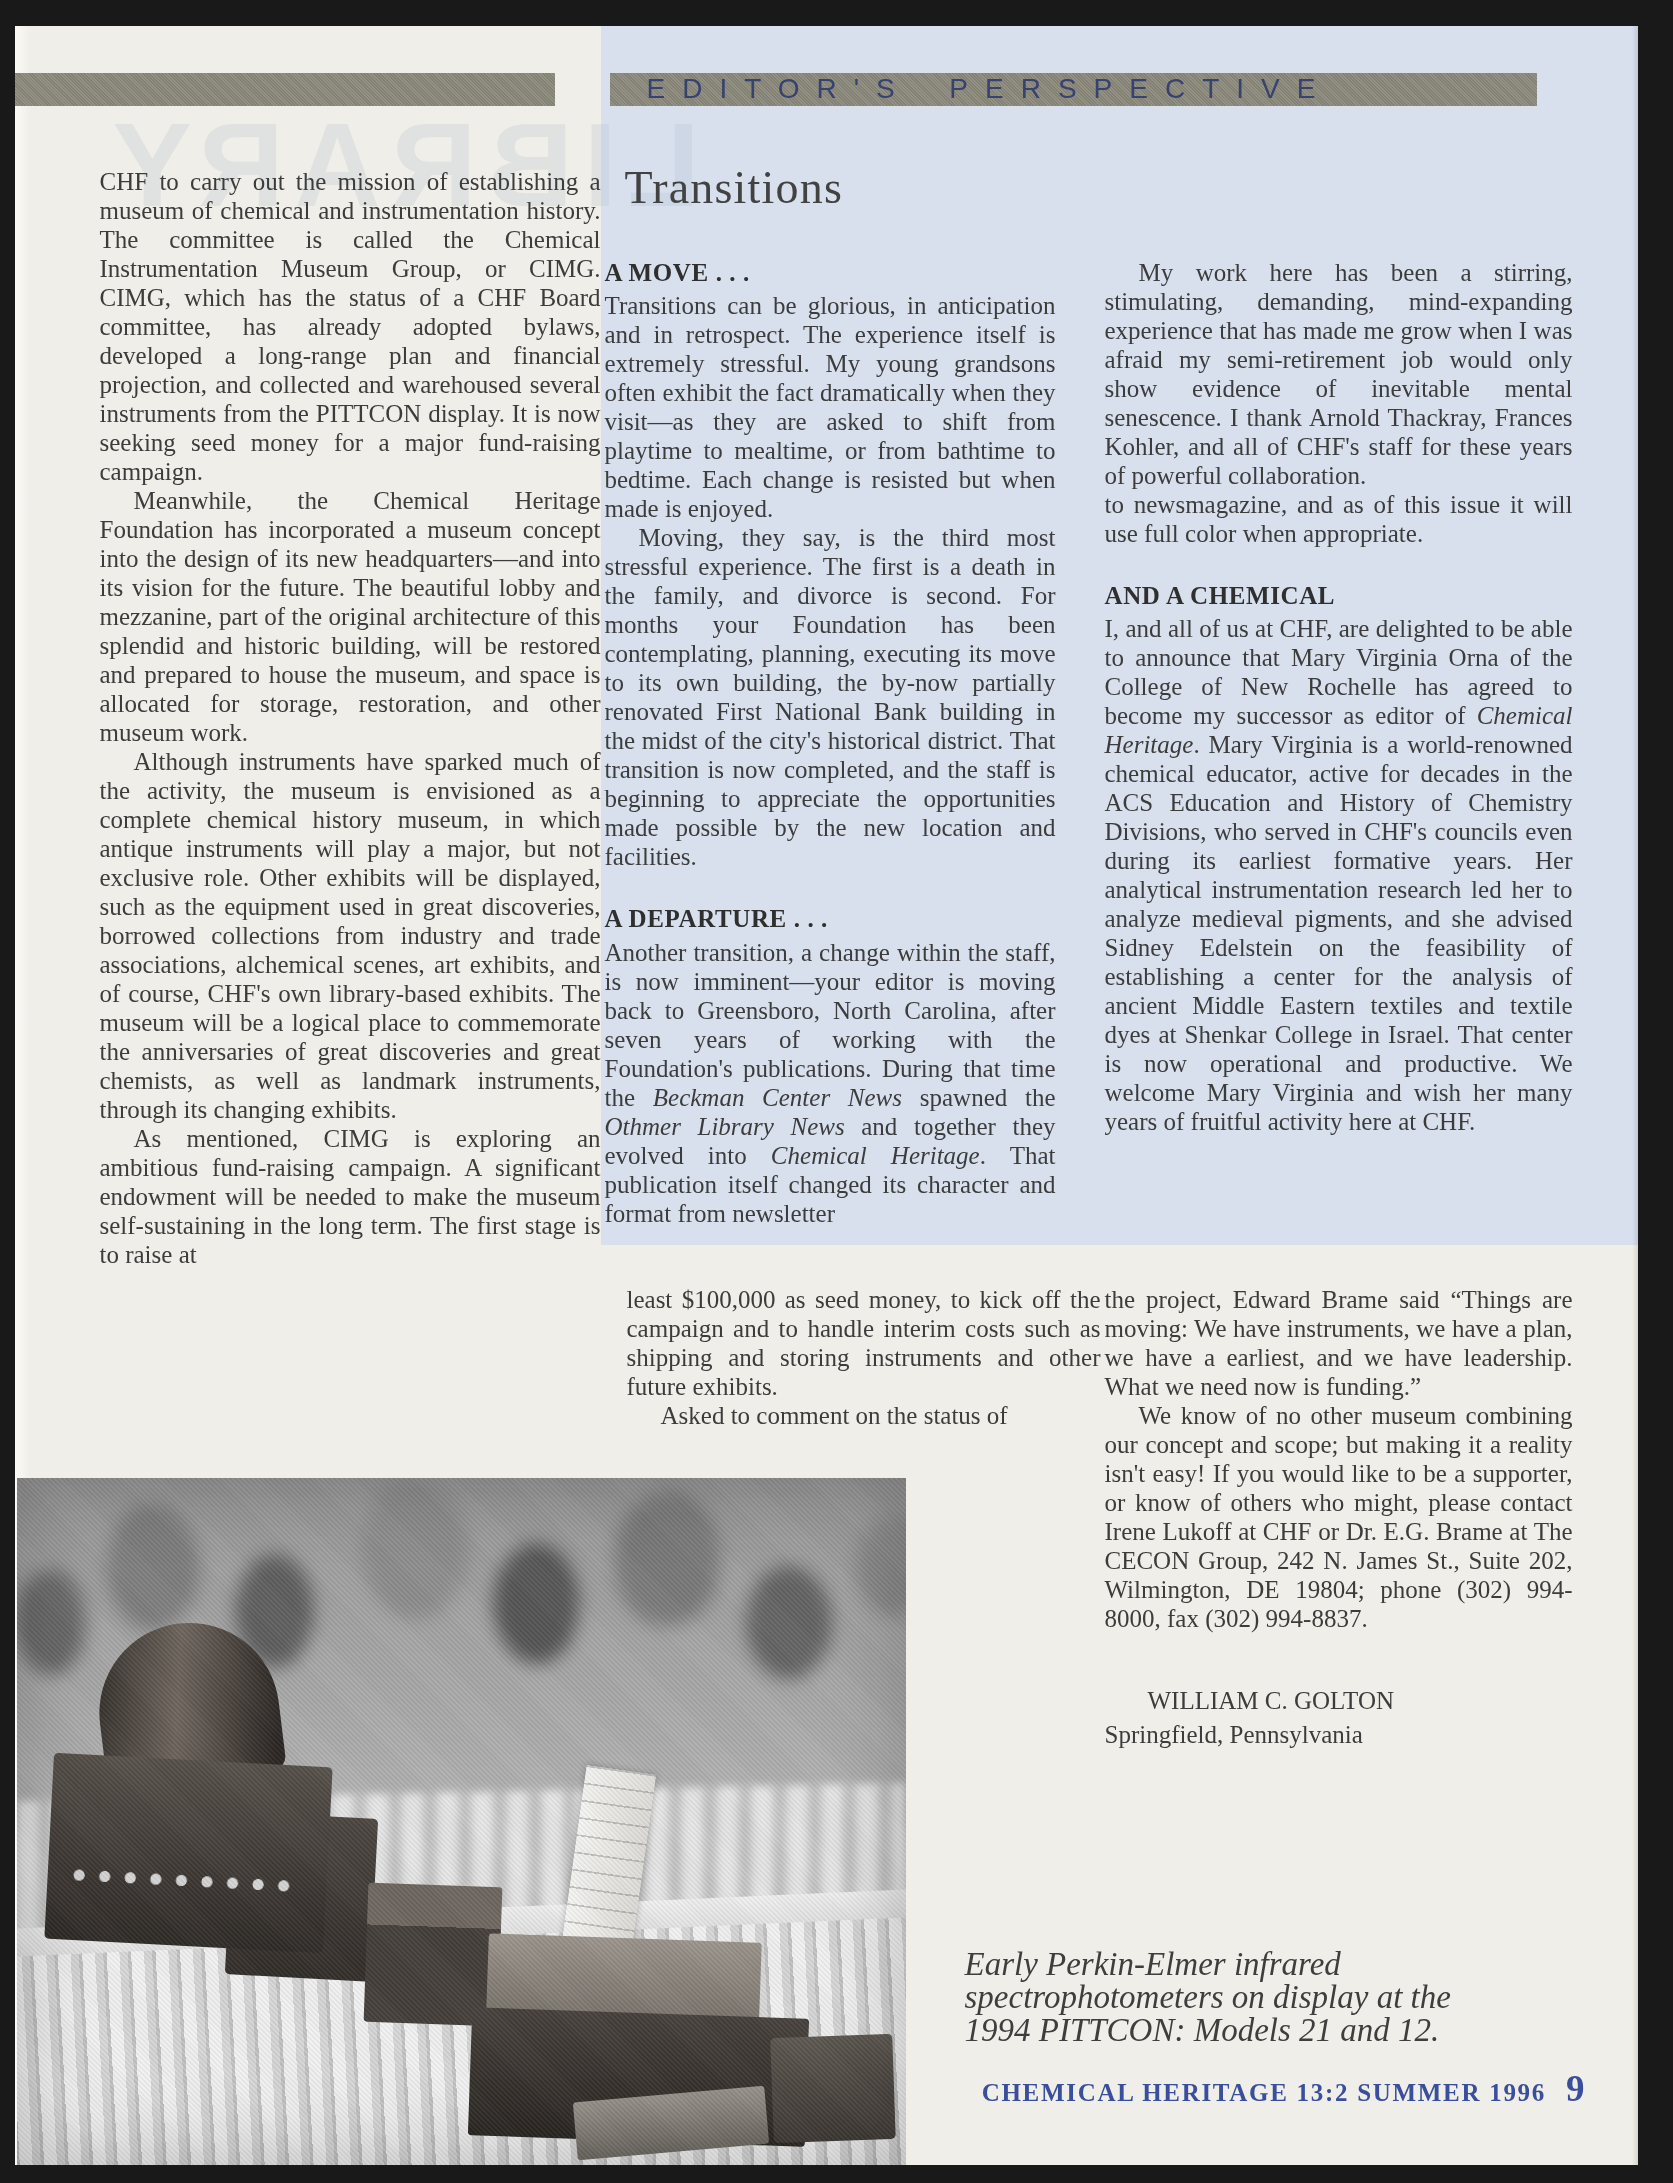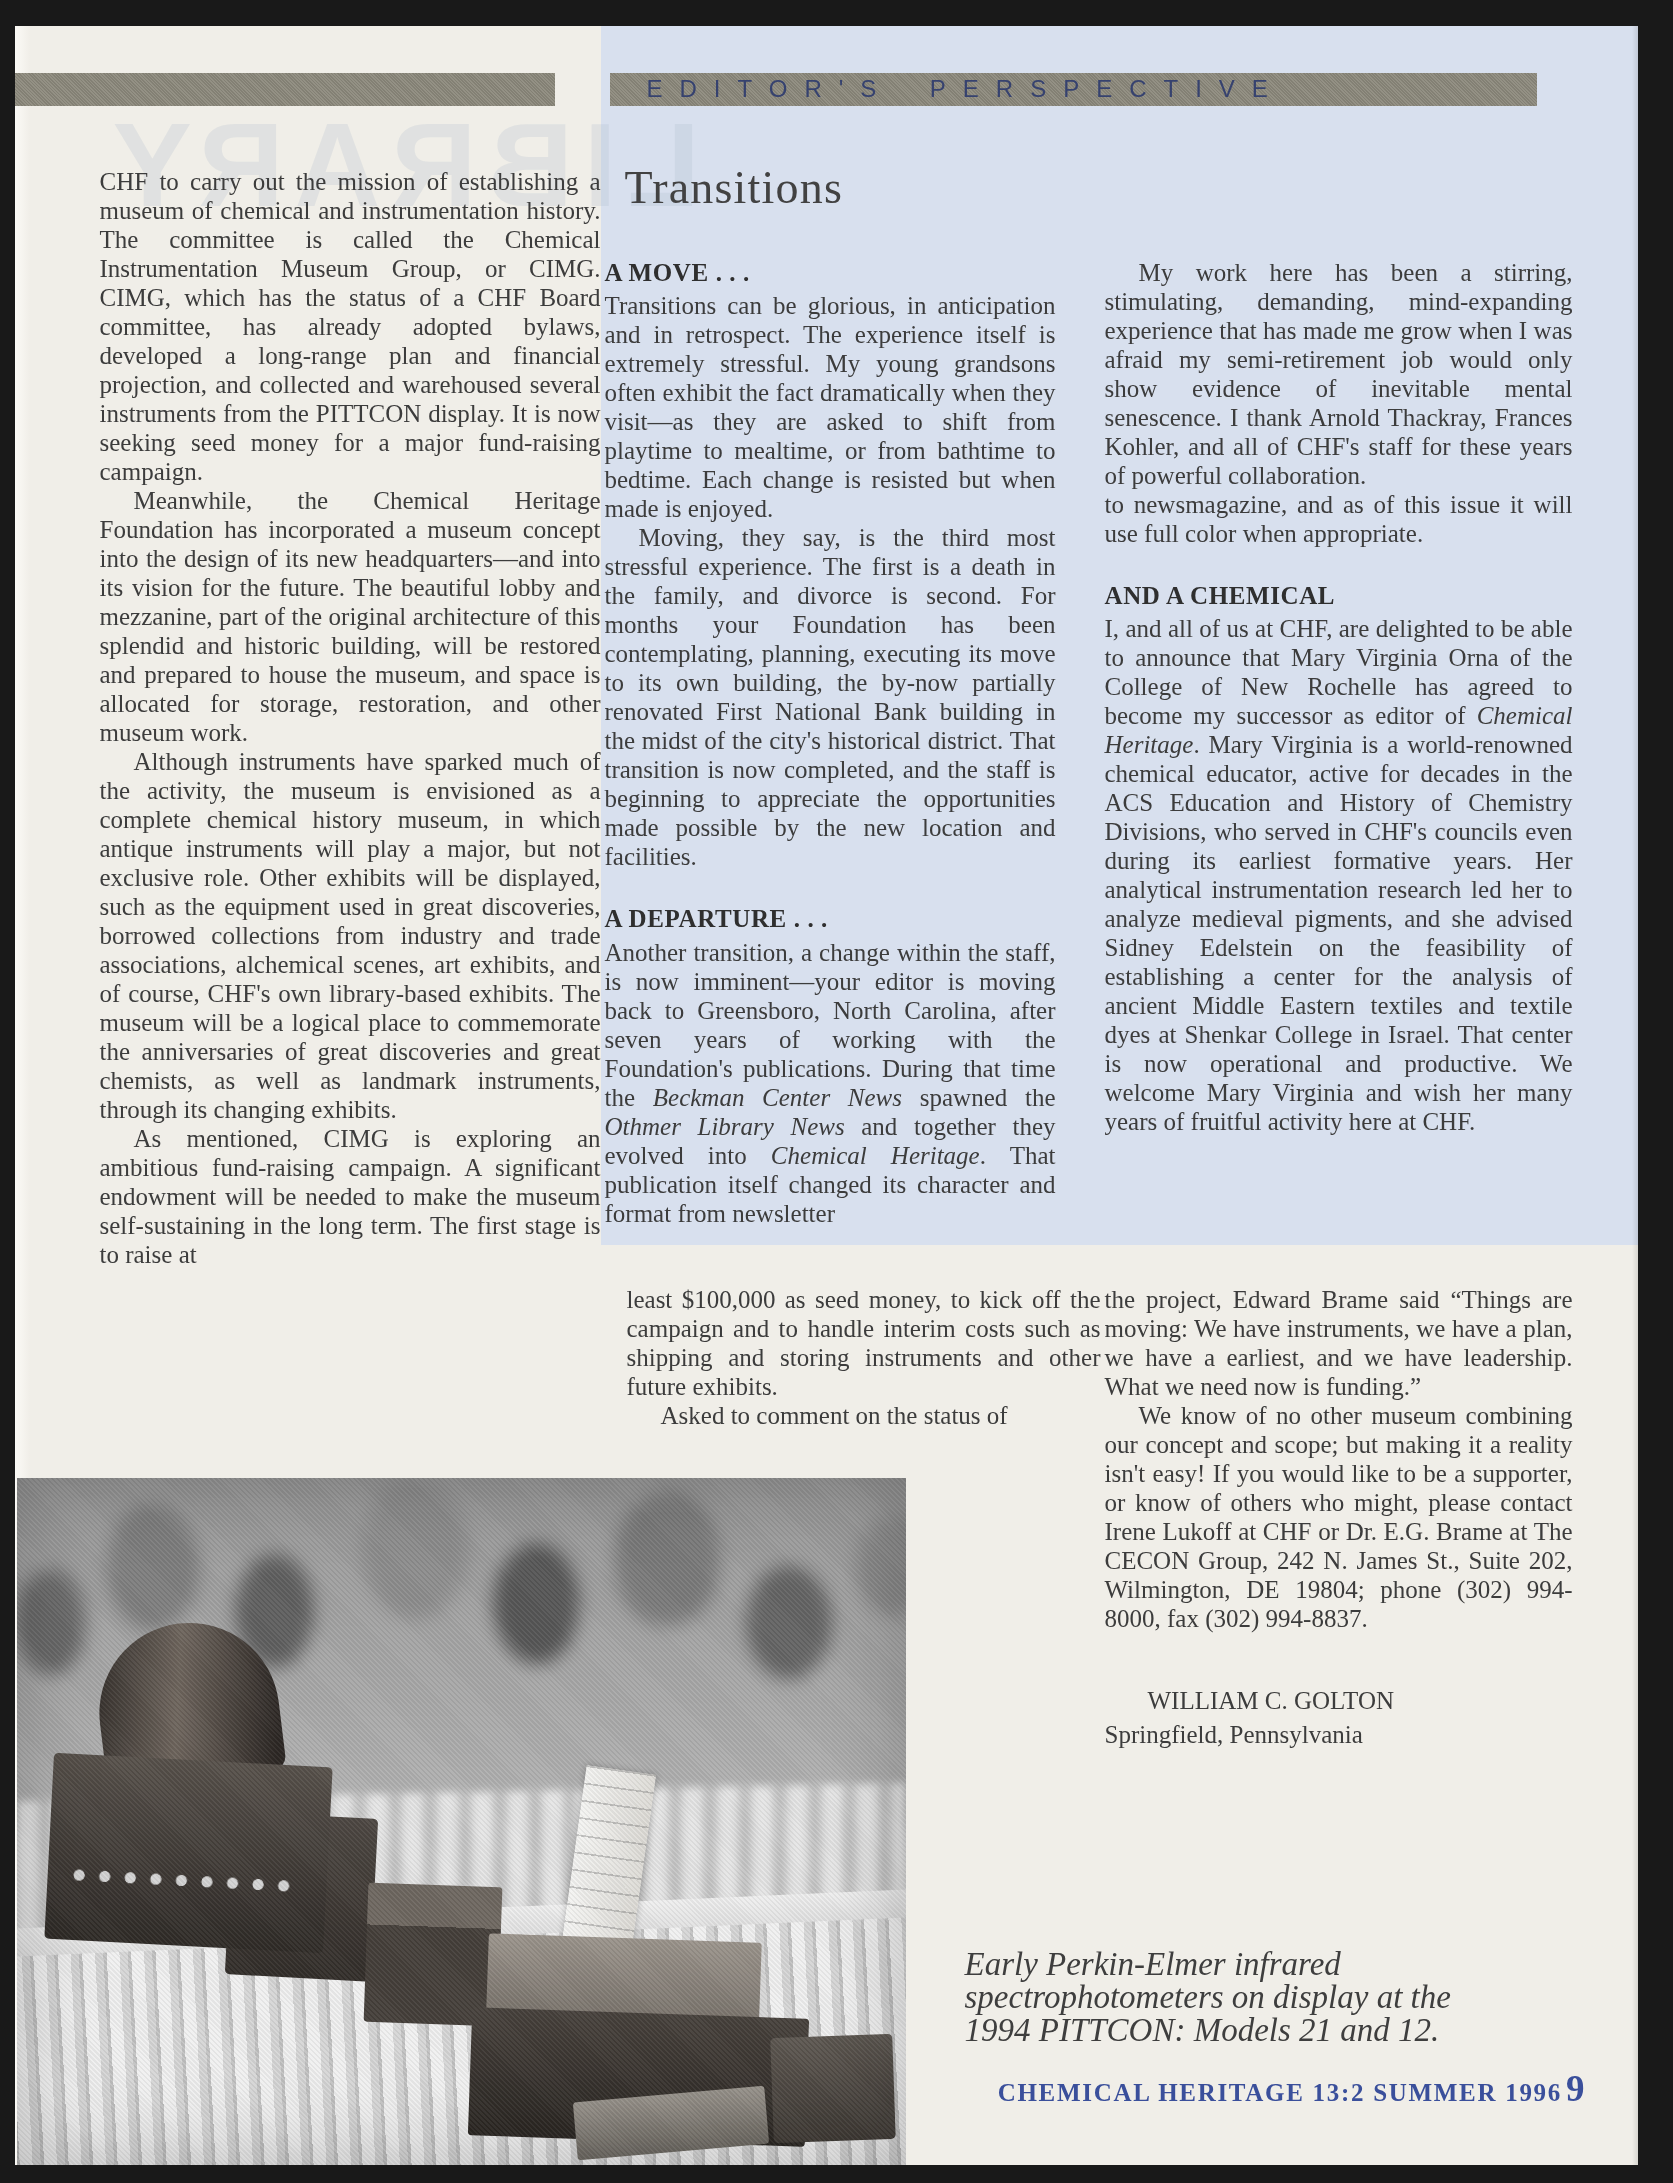--- a/index.html
+++ b/index.html
@@ -17,7 +17,7 @@
        background-image:repeating-linear-gradient(45deg,rgba(0,0,0,0.07) 0 1.2px,rgba(255,255,255,0.06) 1.2px 2.3px);}
   .bar-left{left:0;width:540px;}
   .bar-right{left:595px;width:927px;display:flex;align-items:center;}
-  .kicker{font-family:"Liberation Sans",sans-serif;font-size:24px;letter-spacing:17px;word-spacing:12.8px;
+  .kicker{font-family:"Liberation Sans",sans-serif;font-size:28px;letter-spacing:17px;word-spacing:12.8px;
           color:#36426f;padding-left:37px;white-space:nowrap;}
 
   .title{position:absolute;left:610px;top:123px;font-size:46px;color:#424242;letter-spacing:1.2px;margin-top:12px;}

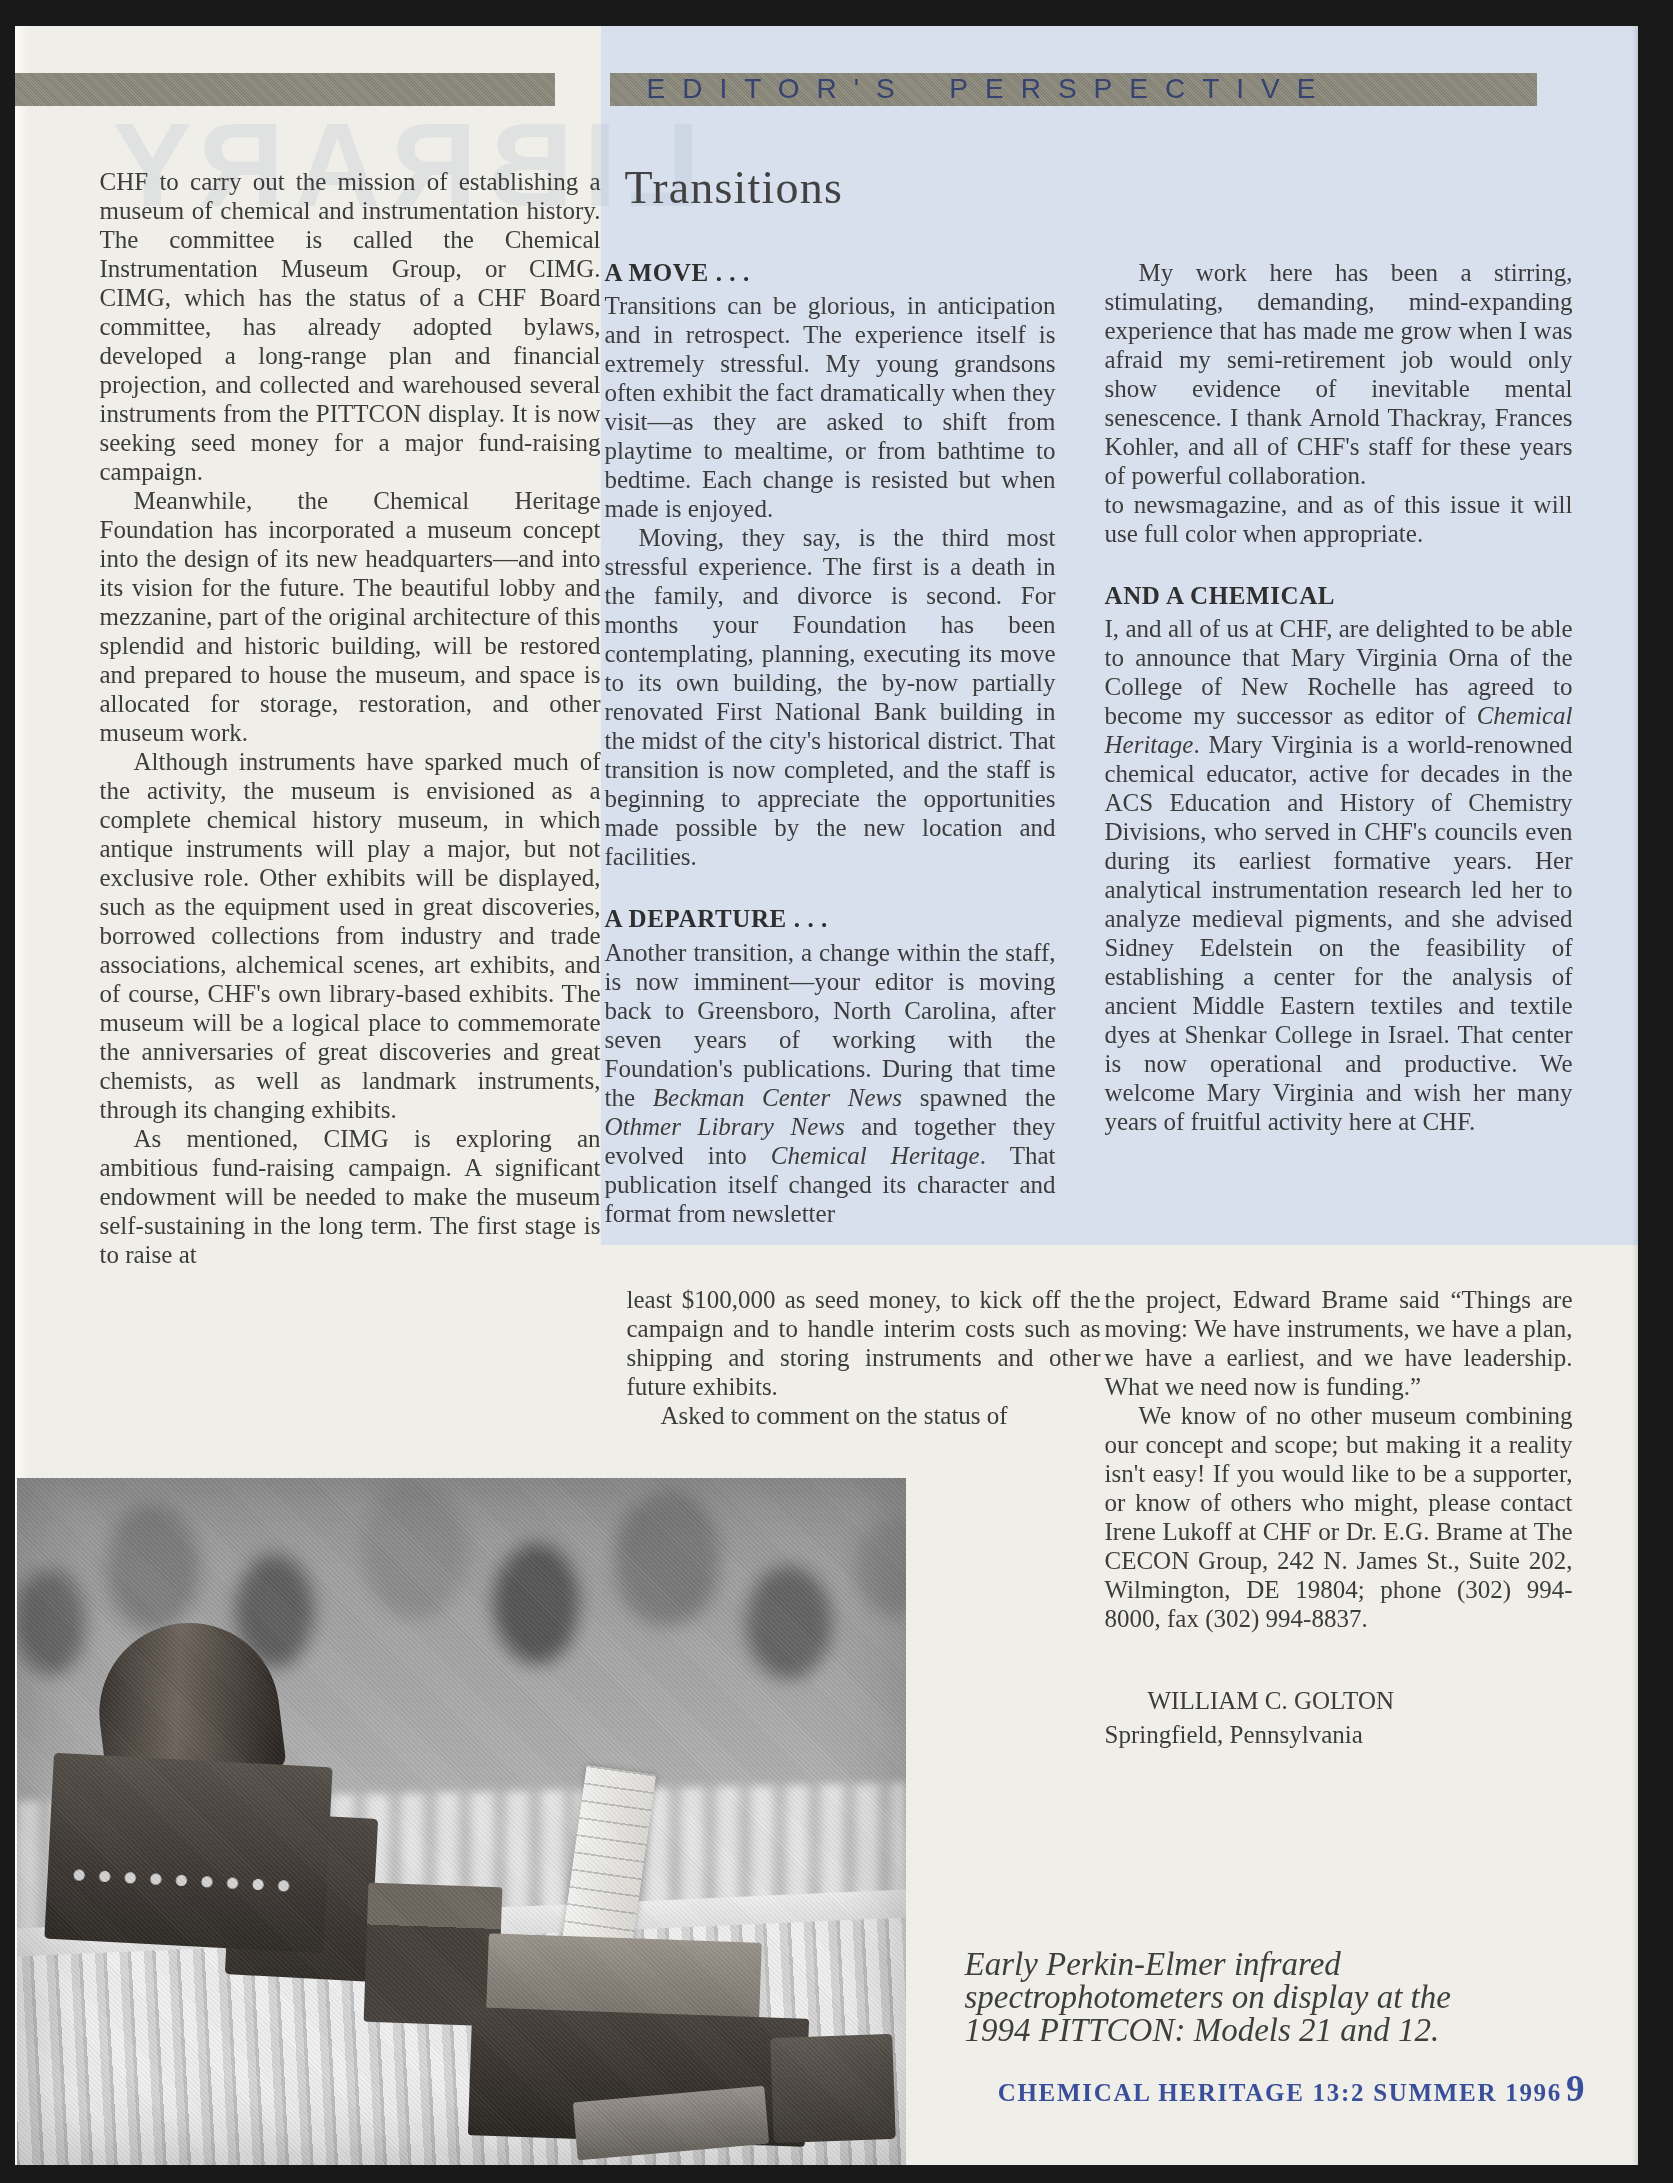--- a/index.html
+++ b/index.html
@@ -93,7 +93,7 @@
   .caption{position:absolute;left:950px;top:1922px;width:494px;font-style:italic;
            font-size:33px;line-height:33px;color:#3e3e3e;}
 
-  .footer{position:absolute;right:53px;top:2041px;display:flex;align-items:baseline;gap:4px;color:#3a4f9b;}
+  .footer{position:absolute;right:53px;top:2041px;display:flex;align-items:baseline;gap:20px;color:#3a4f9b;}
   .footer .line{font-weight:700;font-size:25px;letter-spacing:1.7px;}
   .footer .num{font-weight:700;font-size:37px;}
 </style>

